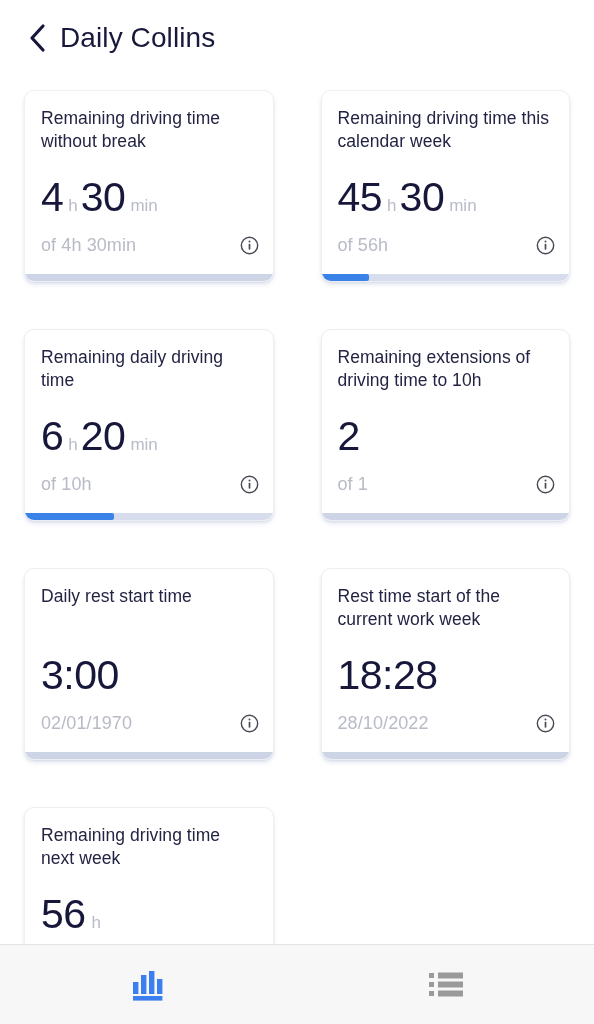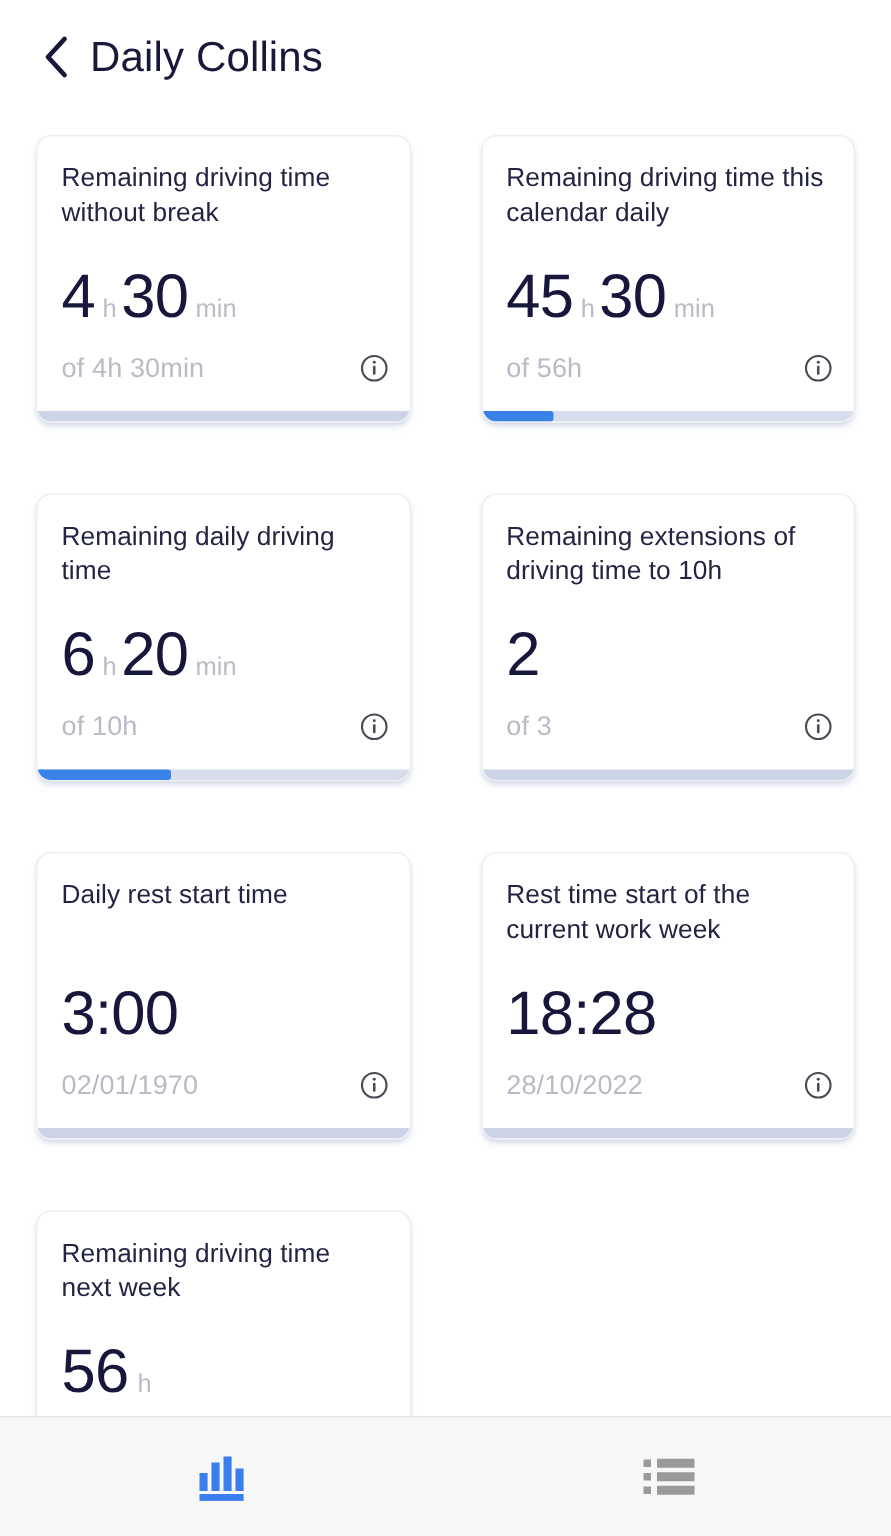--- a/index.html
+++ b/index.html
@@ -210,7 +210,7 @@
   </div>
 
   <div class="card">
-    <div class="card-title">Remaining driving time this calendar daily</div>
+    <div class="card-title">Remaining driving time this calendar week</div>
     <div class="card-value">
       <span class="big">45</span>
       <span class="unit">h</span>

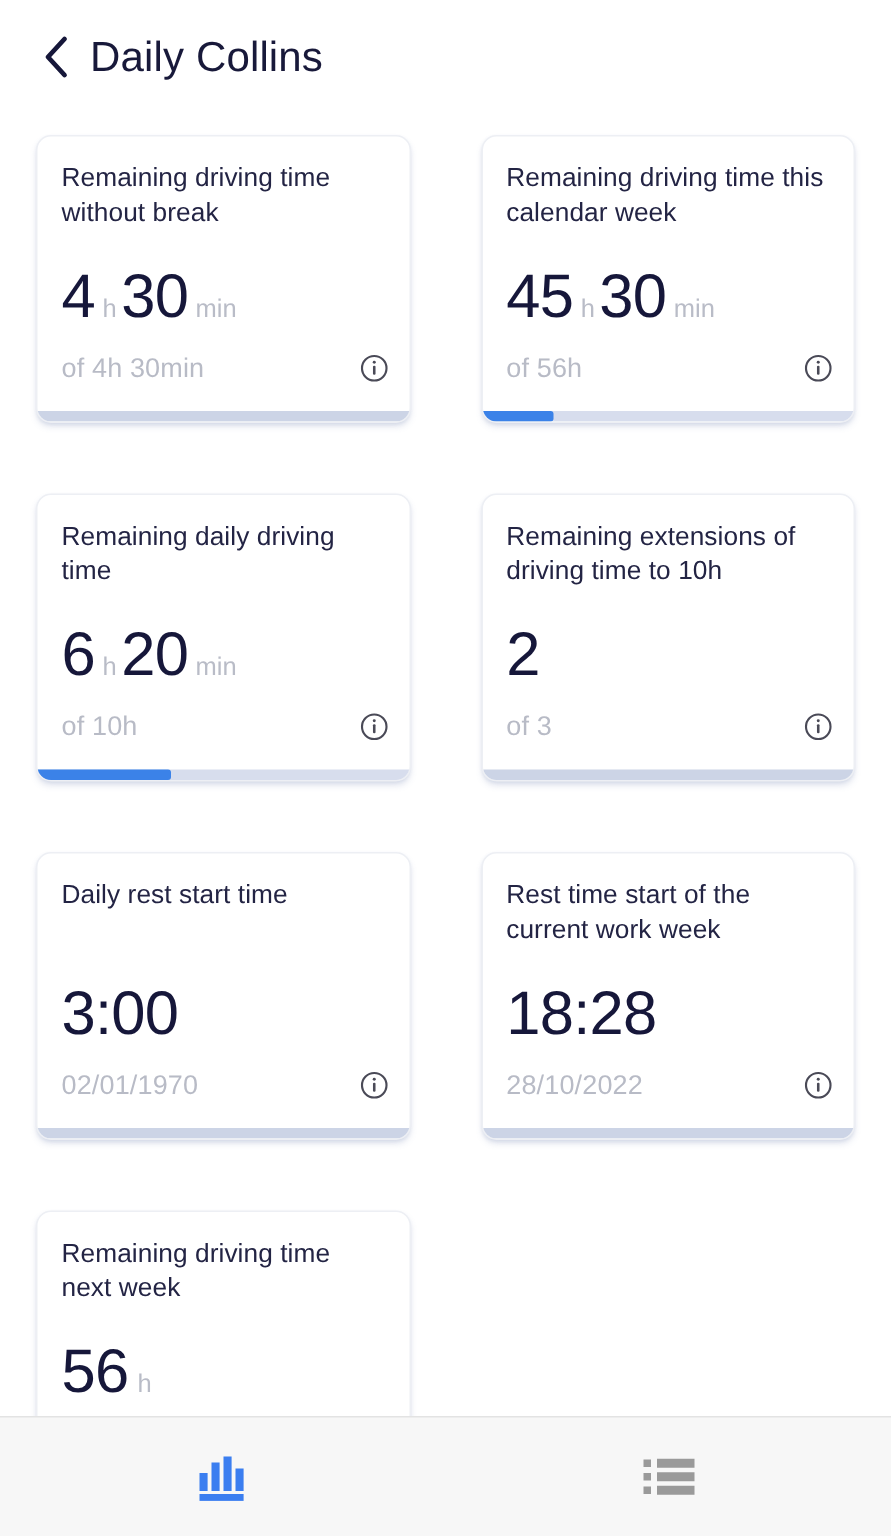--- a/index.html
+++ b/index.html
@@ -260,7 +260,7 @@
       <span class="unit"></span>
     </div>
     <div class="card-foot">
-      <span class="sub">of 3</span>
+      <span class="sub">of 1</span>
       <svg class="info-icon" viewBox="0 0 20 20">
         <circle cx="10" cy="10" r="8.6" fill="none" stroke="#4a4a57" stroke-width="1.5"></circle>
         <circle cx="10" cy="5.8" r="1.05" fill="#4a4a57"></circle>

